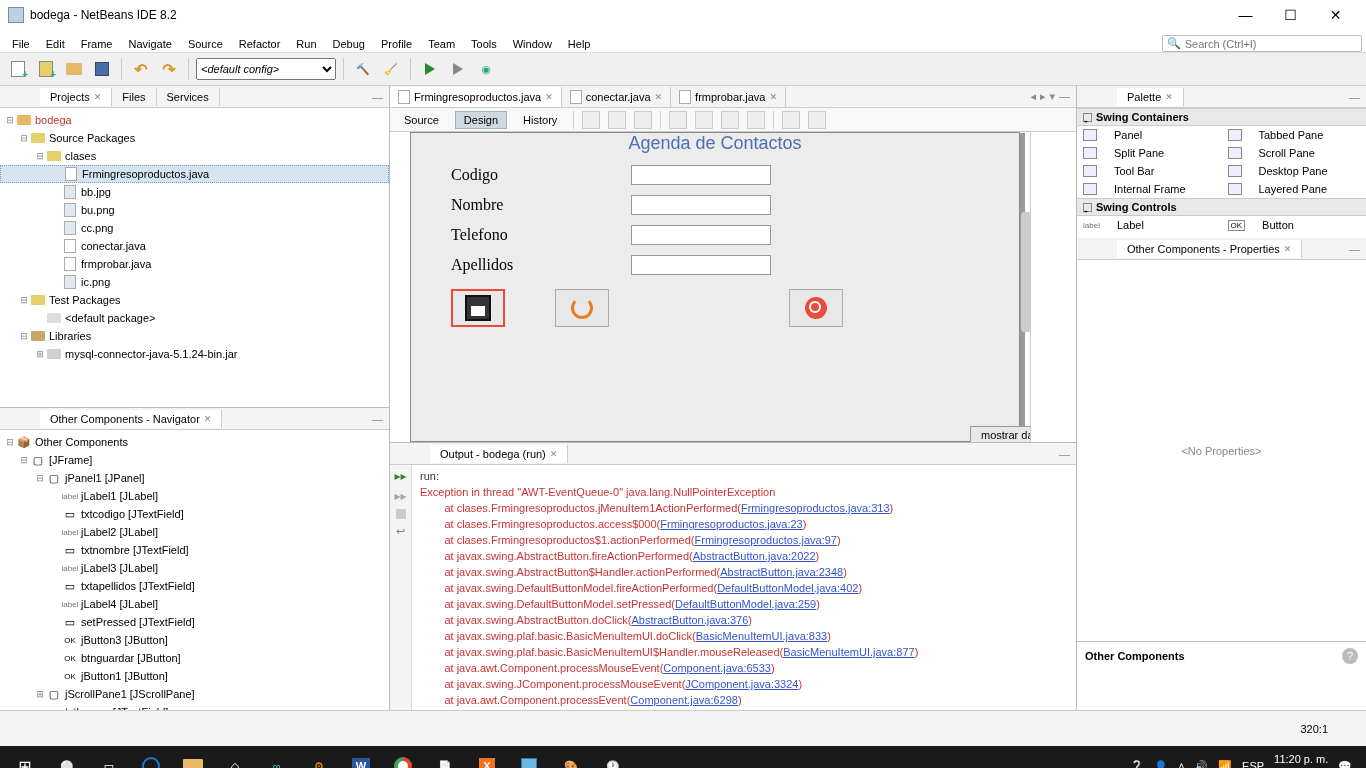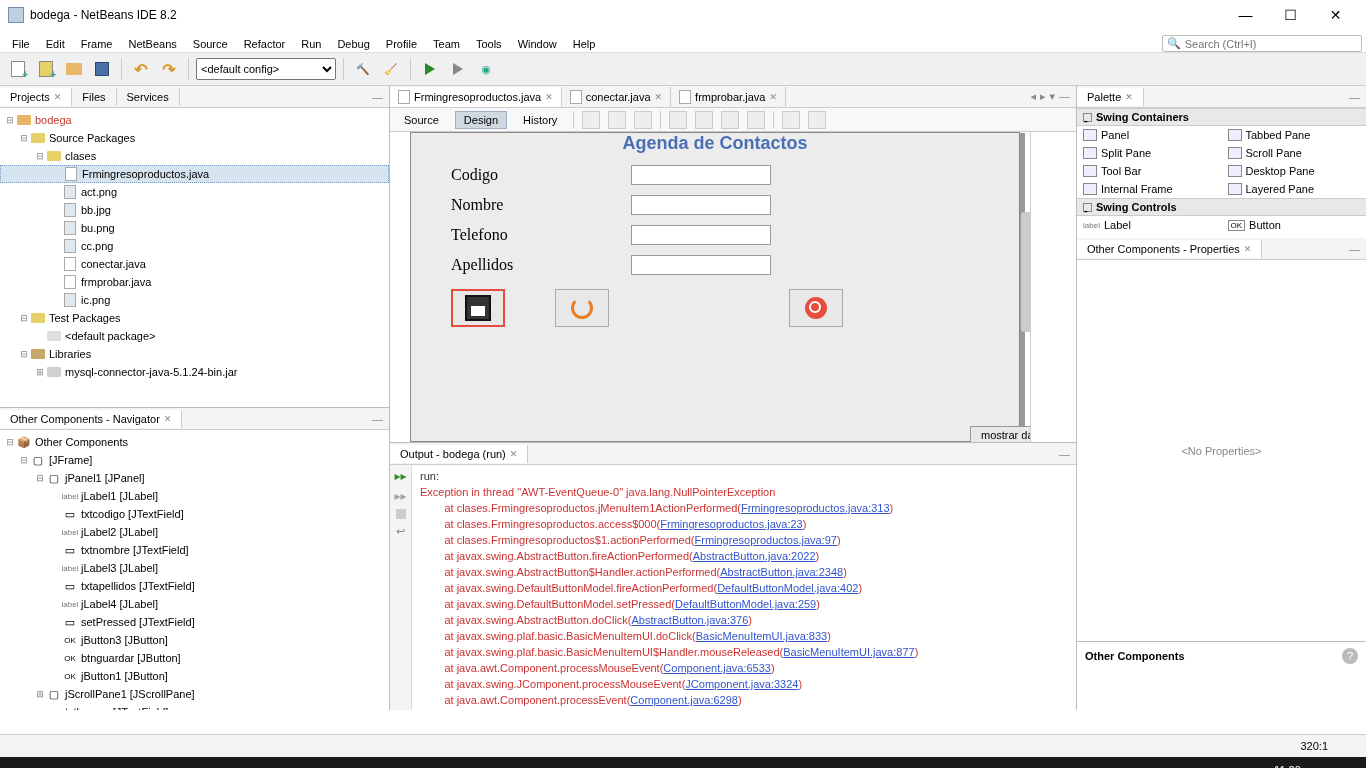--- a/index.html
+++ b/index.html
@@ -137,7 +137,7 @@
   <span class="menu-item">File</span>
   <span class="menu-item">Edit</span>
   <span class="menu-item">Frame</span>
-  <span class="menu-item">NetBeans</span>
+  <span class="menu-item">Navigate</span>
   <span class="menu-item">Source</span>
   <span class="menu-item">Refactor</span>
   <span class="menu-item">Run</span>

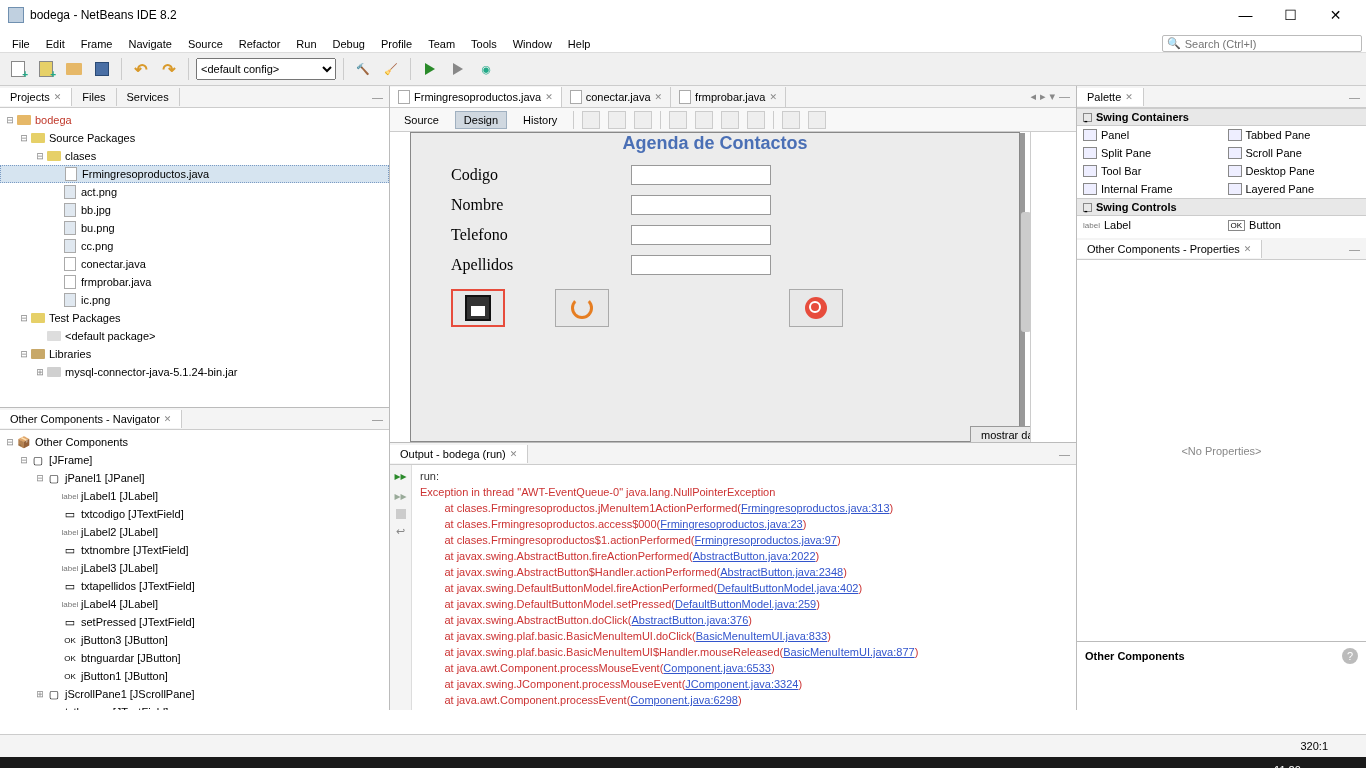--- a/index.html
+++ b/index.html
@@ -19,7 +19,7 @@
 .toolbar { height: 34px; background: #f0f0f0; border-top: 1px solid #ddd; border-bottom: 1px solid #ccc; display: flex; align-items: center; padding: 0 6px; gap: 4px; }
 .toolbar .tbtn { width: 24px; height: 24px; border: 1px solid transparent; display: flex; align-items: center; justify-content: center; position: relative; }
 .toolbar .sep { width: 1px; height: 22px; background: #ccc; margin: 0 3px; }
-.toolbar select { height: 22px; width: 140px; font-size: 11px; }
+.toolbar select { height: 22px; width: 140px; font-size: 11px; font-style: italic; }
 
 .ic-newfile { width: 14px; height: 16px; background: #fff; border: 1px solid #888; position: relative; }
 .ic-newfile::after { content: "+"; position: absolute; right: -4px; bottom: -4px; color: #2a8; font-weight: bold; font-size: 10px; }

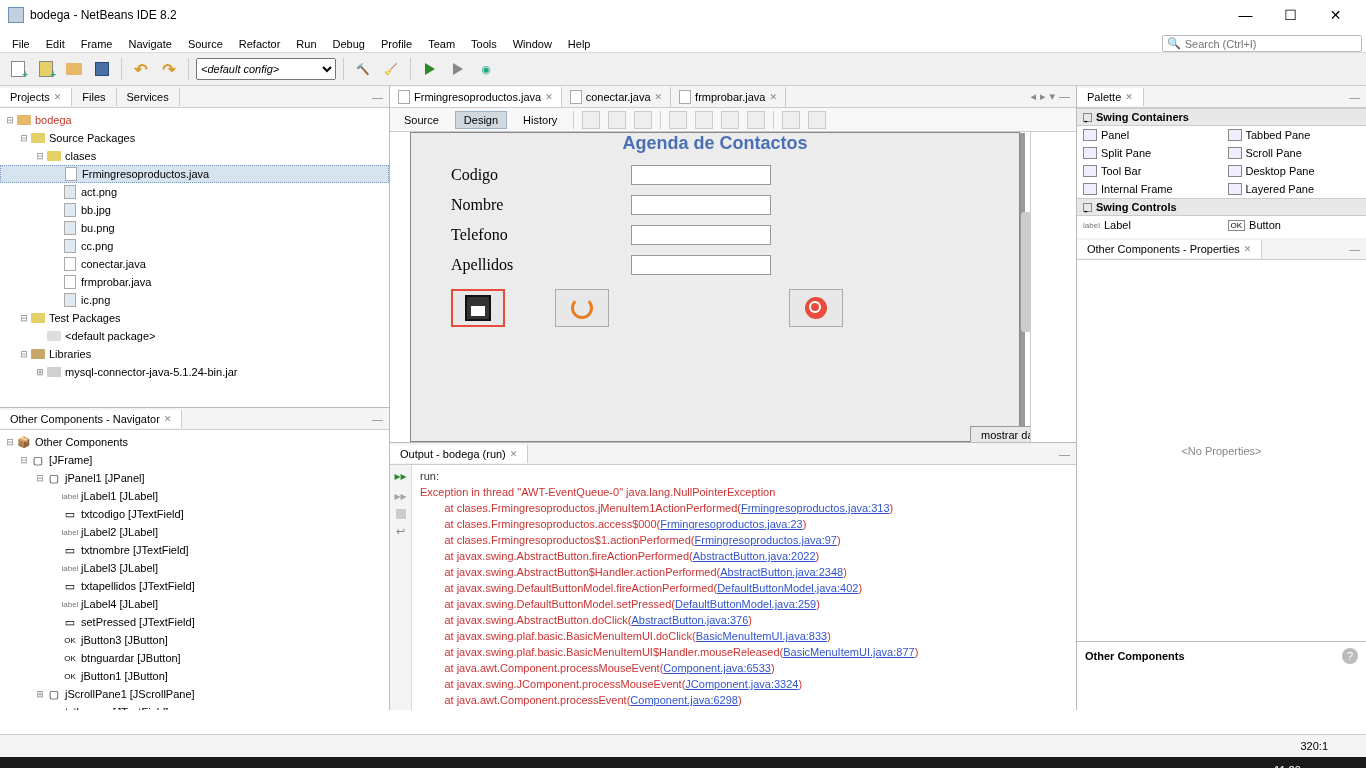--- a/index.html
+++ b/index.html
@@ -33,7 +33,7 @@
 .left-panel { width: 390px; display: flex; flex-direction: column; border-right: 1px solid #bbb; }
 .panel-tabs { height: 22px; display: flex; align-items: center; background: #f4f4f4; border-bottom: 1px solid #ccc; }
 .panel-tabs .tab { padding: 3px 10px; border-right: 1px solid #ccc; display: flex; align-items: center; gap: 4px; }
-.panel-tabs .tab.active { background: #fff; }
+.panel-tabs .tab.active { background: #fff; margin-left: 40px; }
 .panel-tabs .tab .x { color: #888; font-size: 9px; }
 .panel-tabs .spacer { flex: 1; }
 .panel-tabs .minbtn { padding: 0 6px; color: #888; }

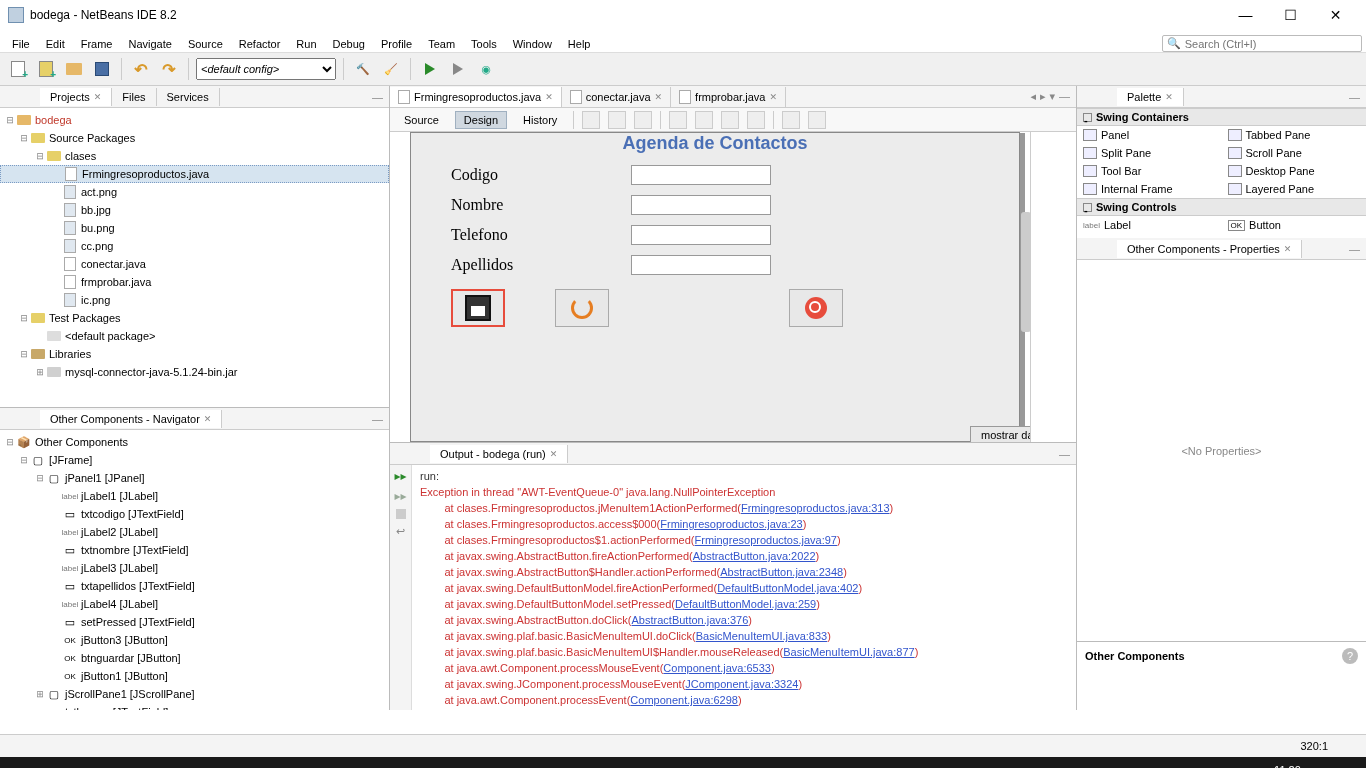--- a/index.html
+++ b/index.html
@@ -72,7 +72,7 @@
 .design-area { flex: 1; background: #fff; display: flex; position: relative; overflow: hidden; }
 .form-mock { margin: 0 0 0 20px; width: 610px; background: #ececec; border: 1px solid #888; padding: 0 40px 10px; position: relative; }
 .form-mock::after { content:""; position: absolute; top: 0; bottom: 0; right: -6px; width: 5px; background:#999; }
-.form-title { text-align: center; color: #4a6fb5; font-weight: bold; font-size: 18px; height: 22px; overflow: hidden; margin-bottom: 10px; }
+.form-title { text-align: center; color: #4a6fb5; font-weight: normal; font-size: 18px; height: 22px; overflow: hidden; margin-bottom: 10px; }
 .form-row { display: flex; align-items: center; margin: 10px 0; }
 .form-row .lbl { width: 180px; font-family: Georgia, serif; font-weight: normal; font-size: 16px; }
 .form-row input { width: 140px; height: 20px; border: 1px solid #999; background: #fff; }

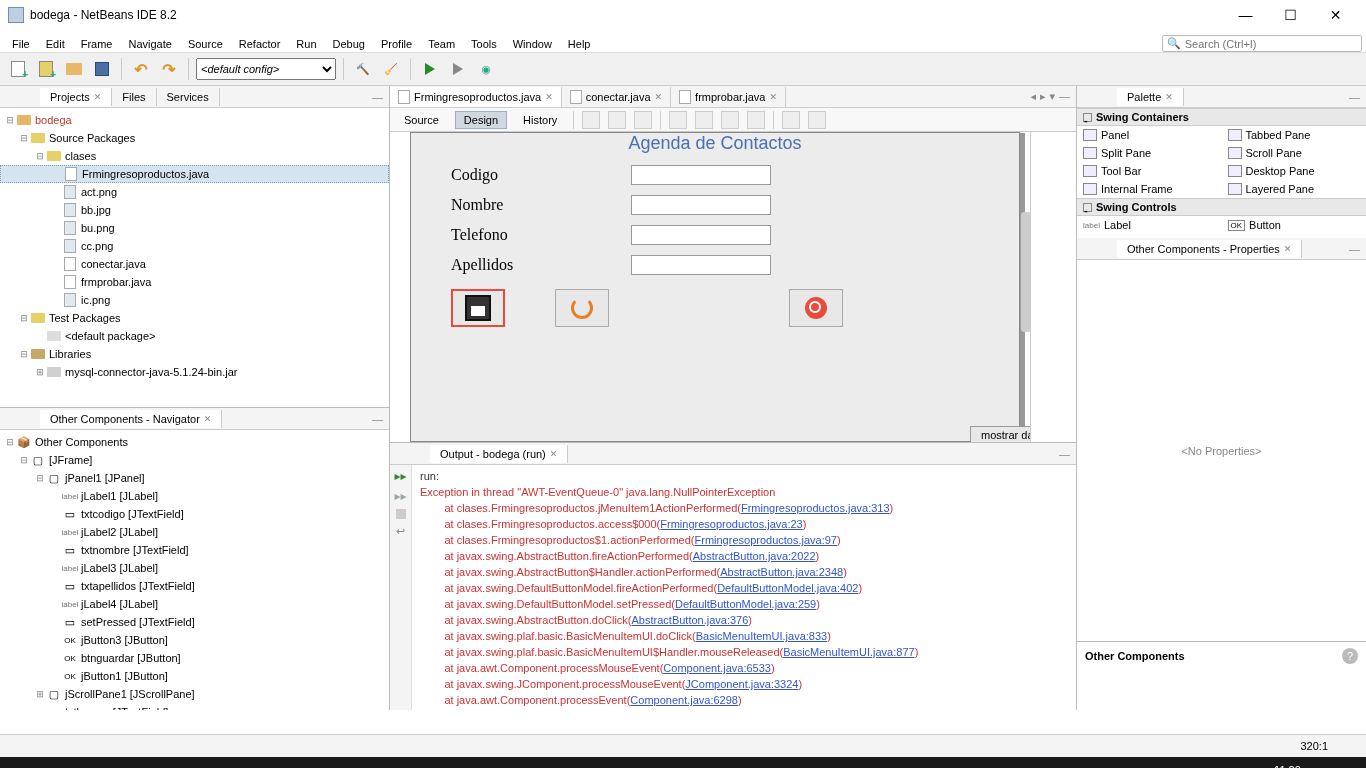--- a/index.html
+++ b/index.html
@@ -103,7 +103,7 @@
 .palette-section { background: #e8e8e8; border-top: 1px solid #ccc; border-bottom: 1px solid #ccc; padding: 2px 6px; font-weight: bold; display: flex; align-items: center; }
 .palette-section .sq { width: 9px; height: 9px; border: 1px solid #888; margin-right: 4px; display: inline-block; }
 .palette-grid { display: grid; grid-template-columns: 1fr 1fr; }
-.palette-item { display: flex; align-items: center; padding: 3px 6px; gap: 4px; }
+.palette-item { display: flex; align-items: center; padding: 3px 6px; gap: 17px; }
 .palette-item .pic { width: 14px; height: 12px; border: 1px solid #888; background: #eef; }
 .props-body { flex: 1; display: flex; align-items: center; justify-content: center; color: #888; font-size: 11px; }
 .other-comp { border-top: 1px solid #bbb; padding: 6px 8px; display: flex; align-items: center; }

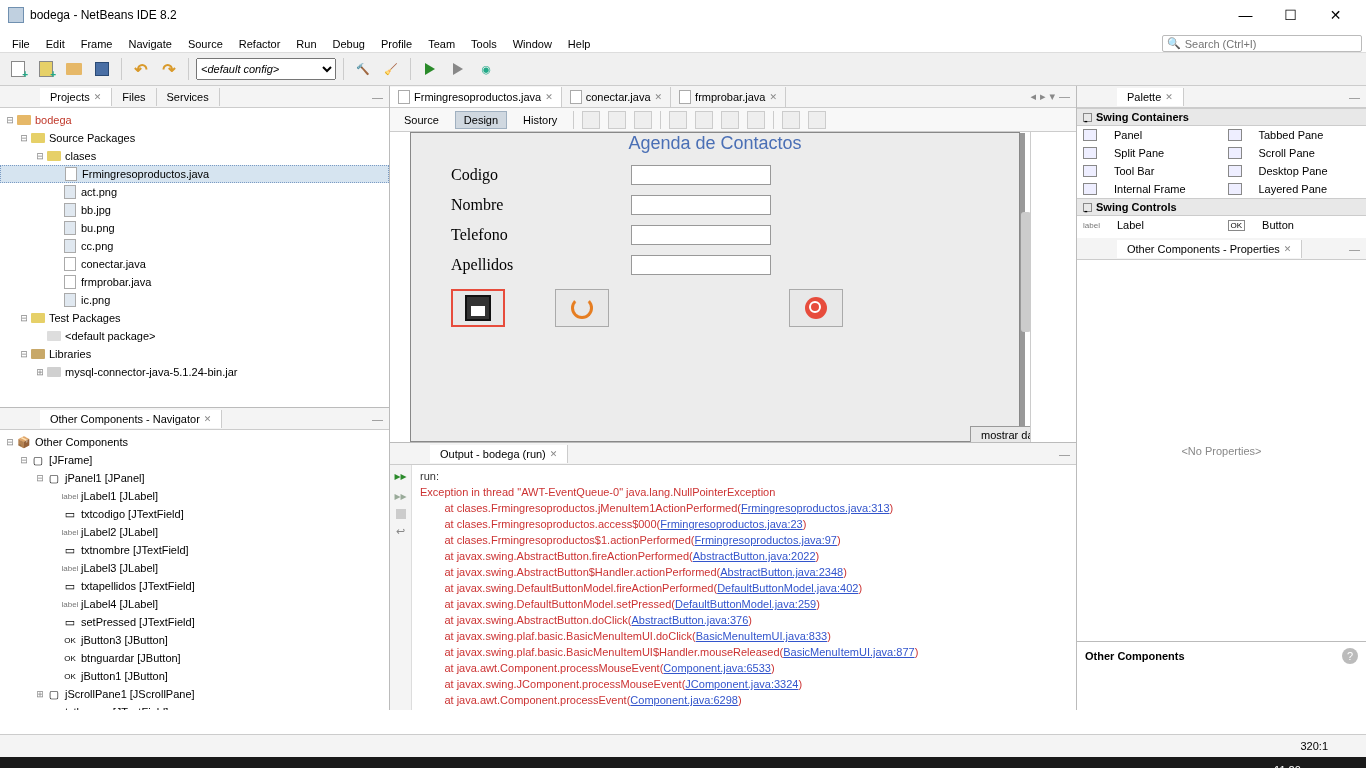--- a/index.html
+++ b/index.html
@@ -245,13 +245,6 @@
           <span class="ic">
             <div class="ic-img"></div>
           </span>
-          <span class="txt">act.png</span>
-        </div>
-      <div class="tree-row indent-3">
-          <span class="tw"></span>
-          <span class="ic">
-            <div class="ic-img"></div>
-          </span>
           <span class="txt">bb.jpg</span>
         </div>
       <div class="tree-row indent-3">

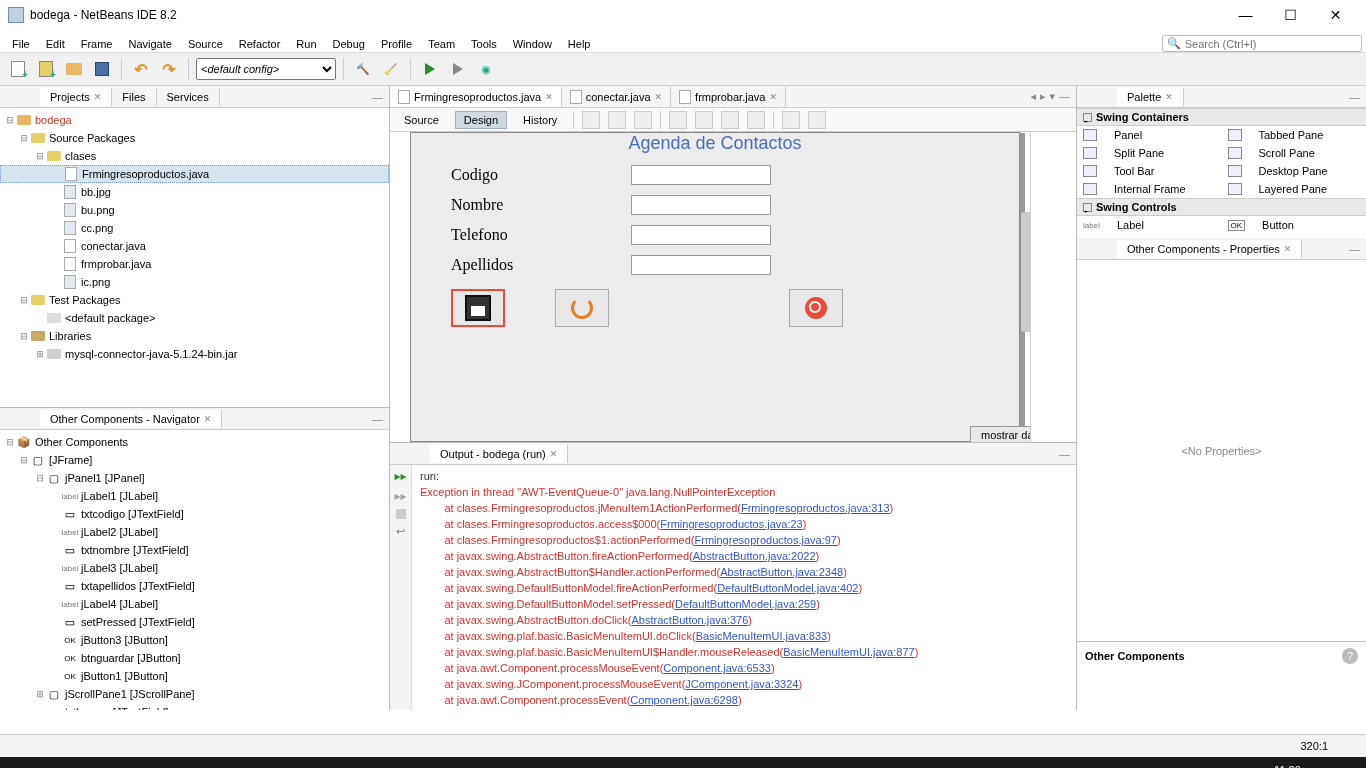--- a/index.html
+++ b/index.html
@@ -109,7 +109,7 @@
 .other-comp { border-top: 1px solid #bbb; padding: 6px 8px; display: flex; align-items: center; }
 .other-comp .q { margin-left: auto; width: 16px; height: 16px; background: #bbb; border-radius: 50%; color: #fff; text-align: center; line-height: 16px; font-size: 11px; }
 
-.statusbar { height: 23px; background: #f4f4f4; border-top: 1px solid #ccc; display: flex; align-items: center; padding: 8px 8px; margin-top: 24px; }
+.statusbar { height: 36px; background: #f4f4f4; border-top: 1px solid #ccc; display: flex; align-items: center; padding: 8px 8px; }
 .statusbar .pos { margin-left: auto; margin-right: 30px; }
 
 .taskbar { height: 40px; background: #1a1a1a; display: flex; align-items: center; padding: 0 4px; color: #fff; }

